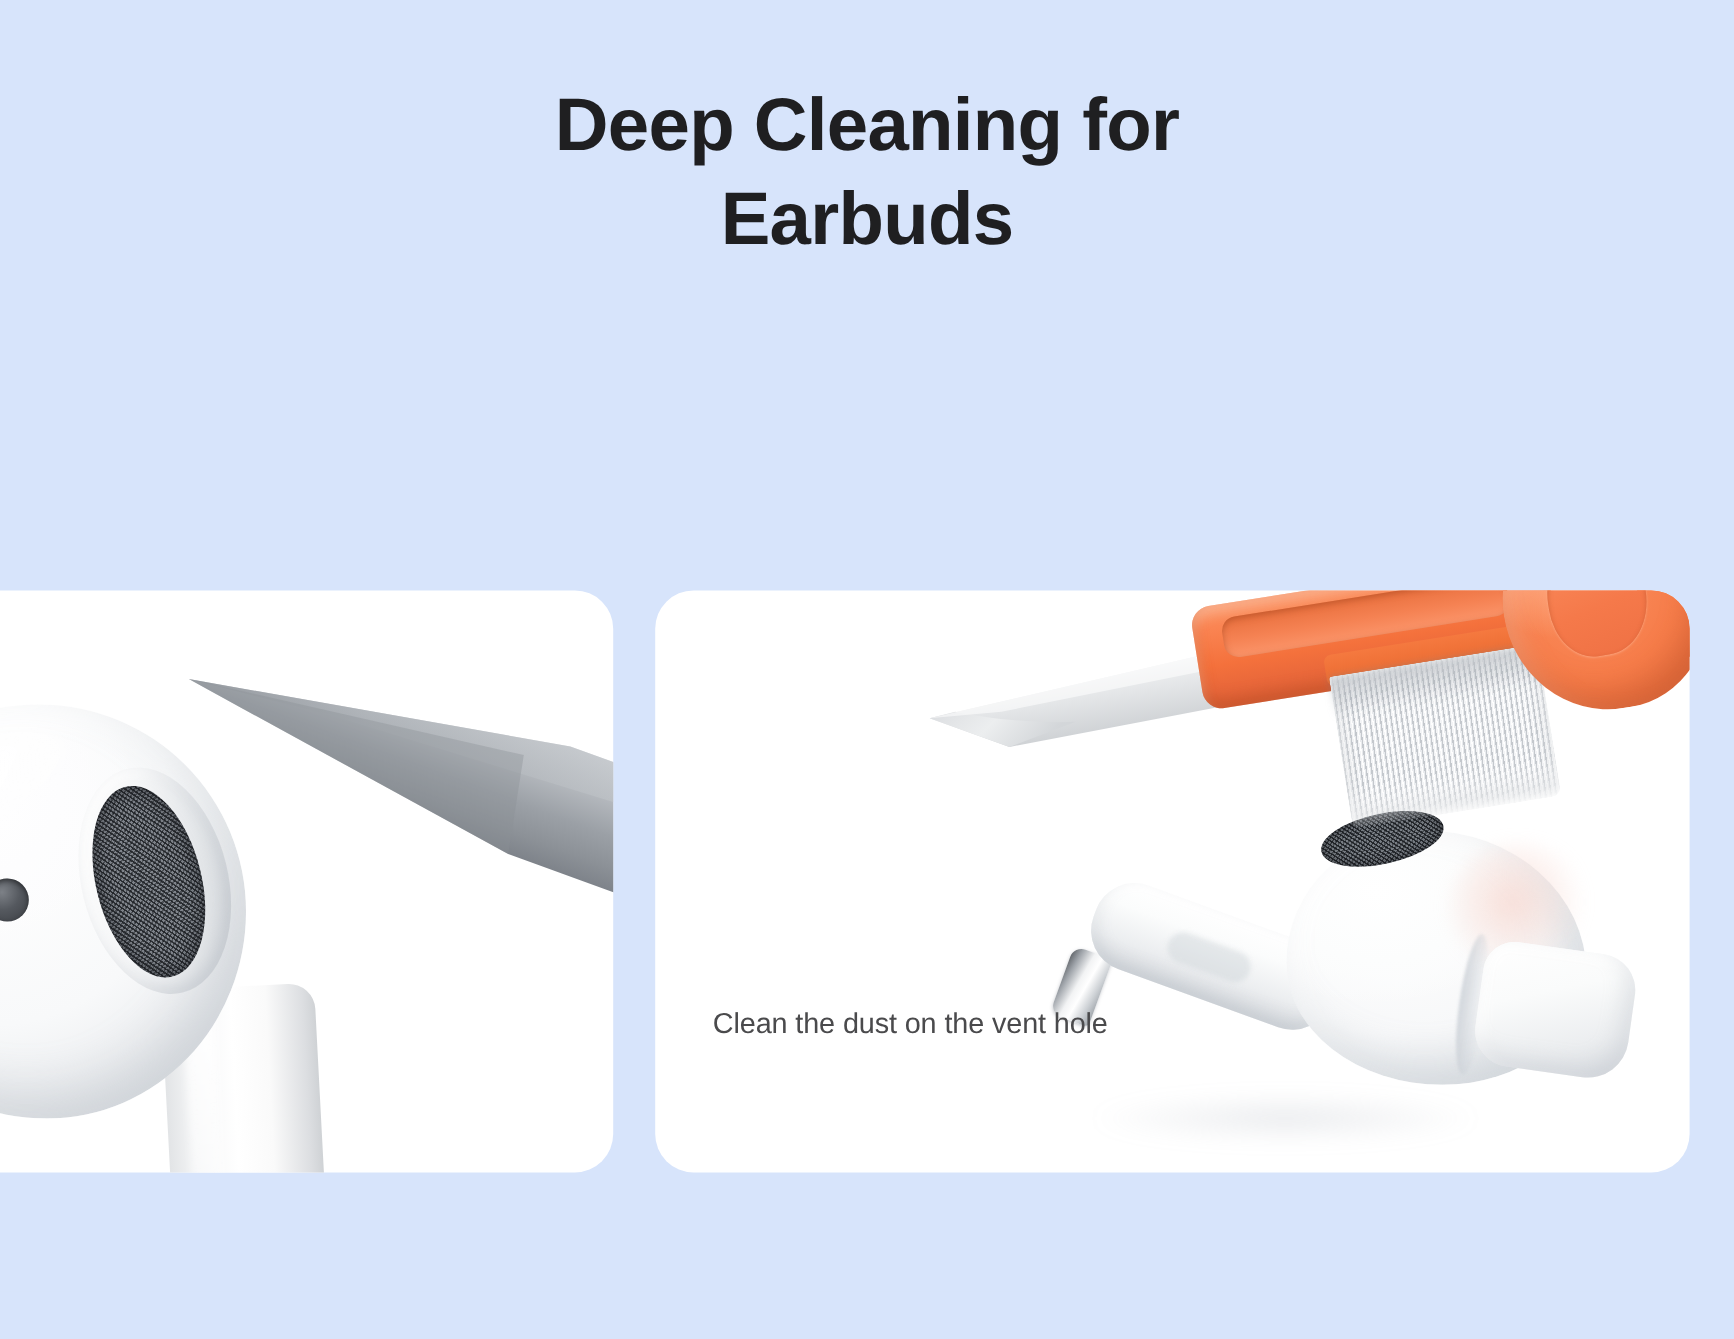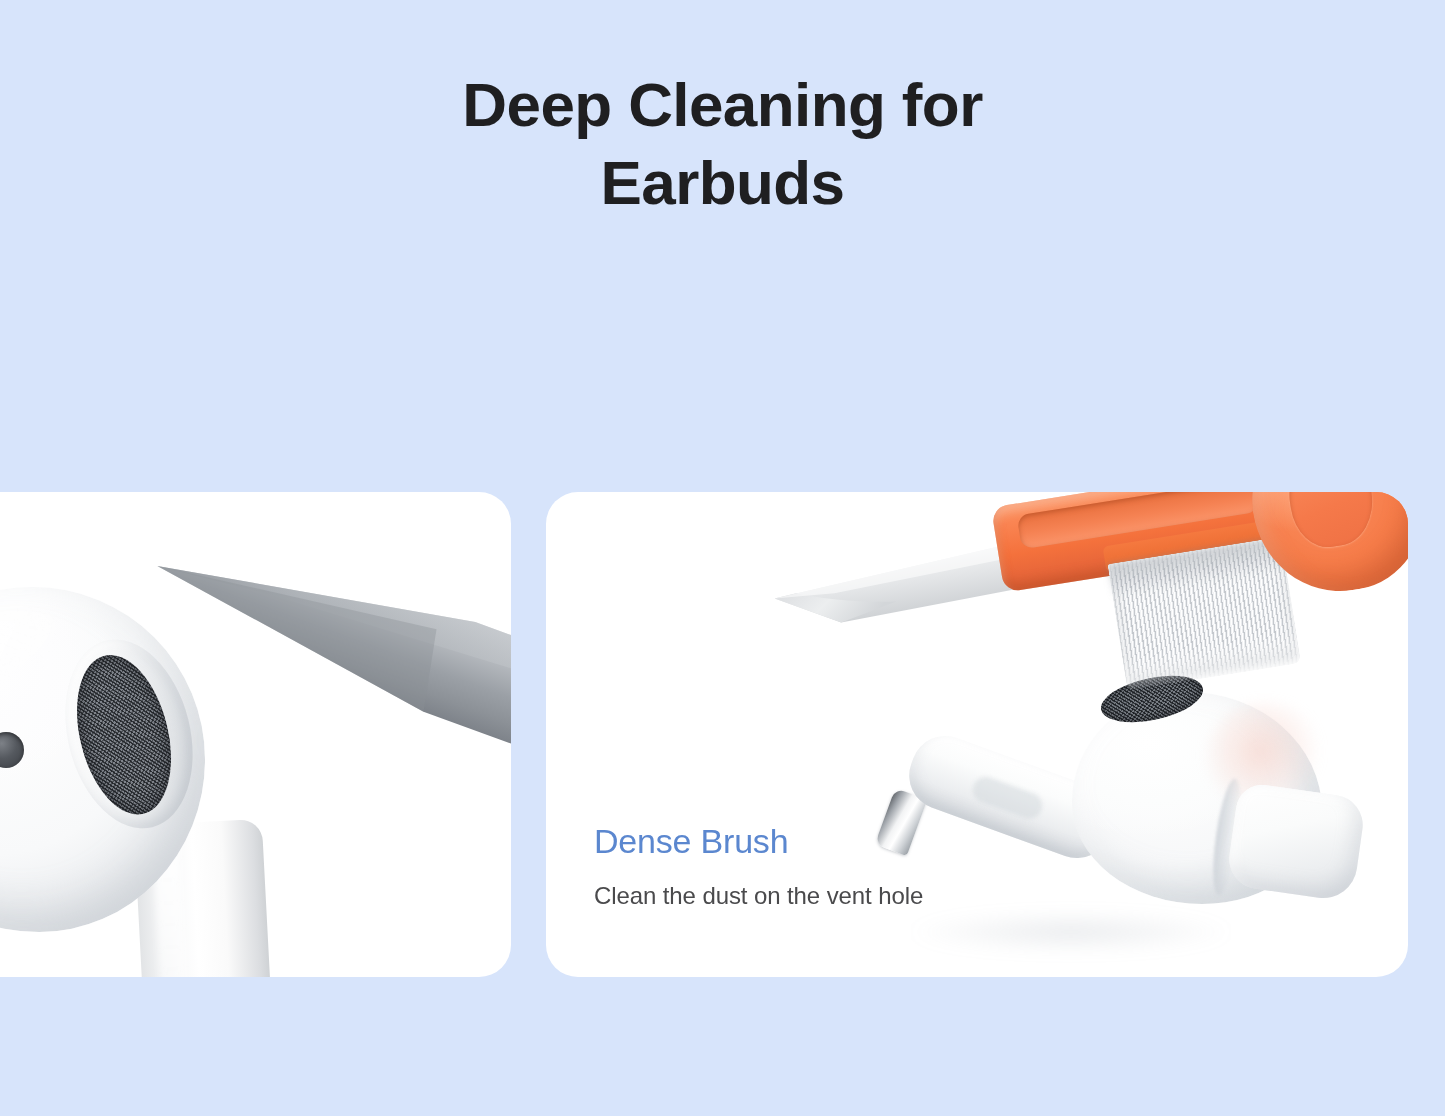--- a/index.html
+++ b/index.html
@@ -580,7 +580,6 @@
       </div>
 
       <div class="card-text">
-        <div class="card-heading">Dense Brush</div>
         <div class="card-caption">Clean the dust on the vent hole</div>
       </div>
 

